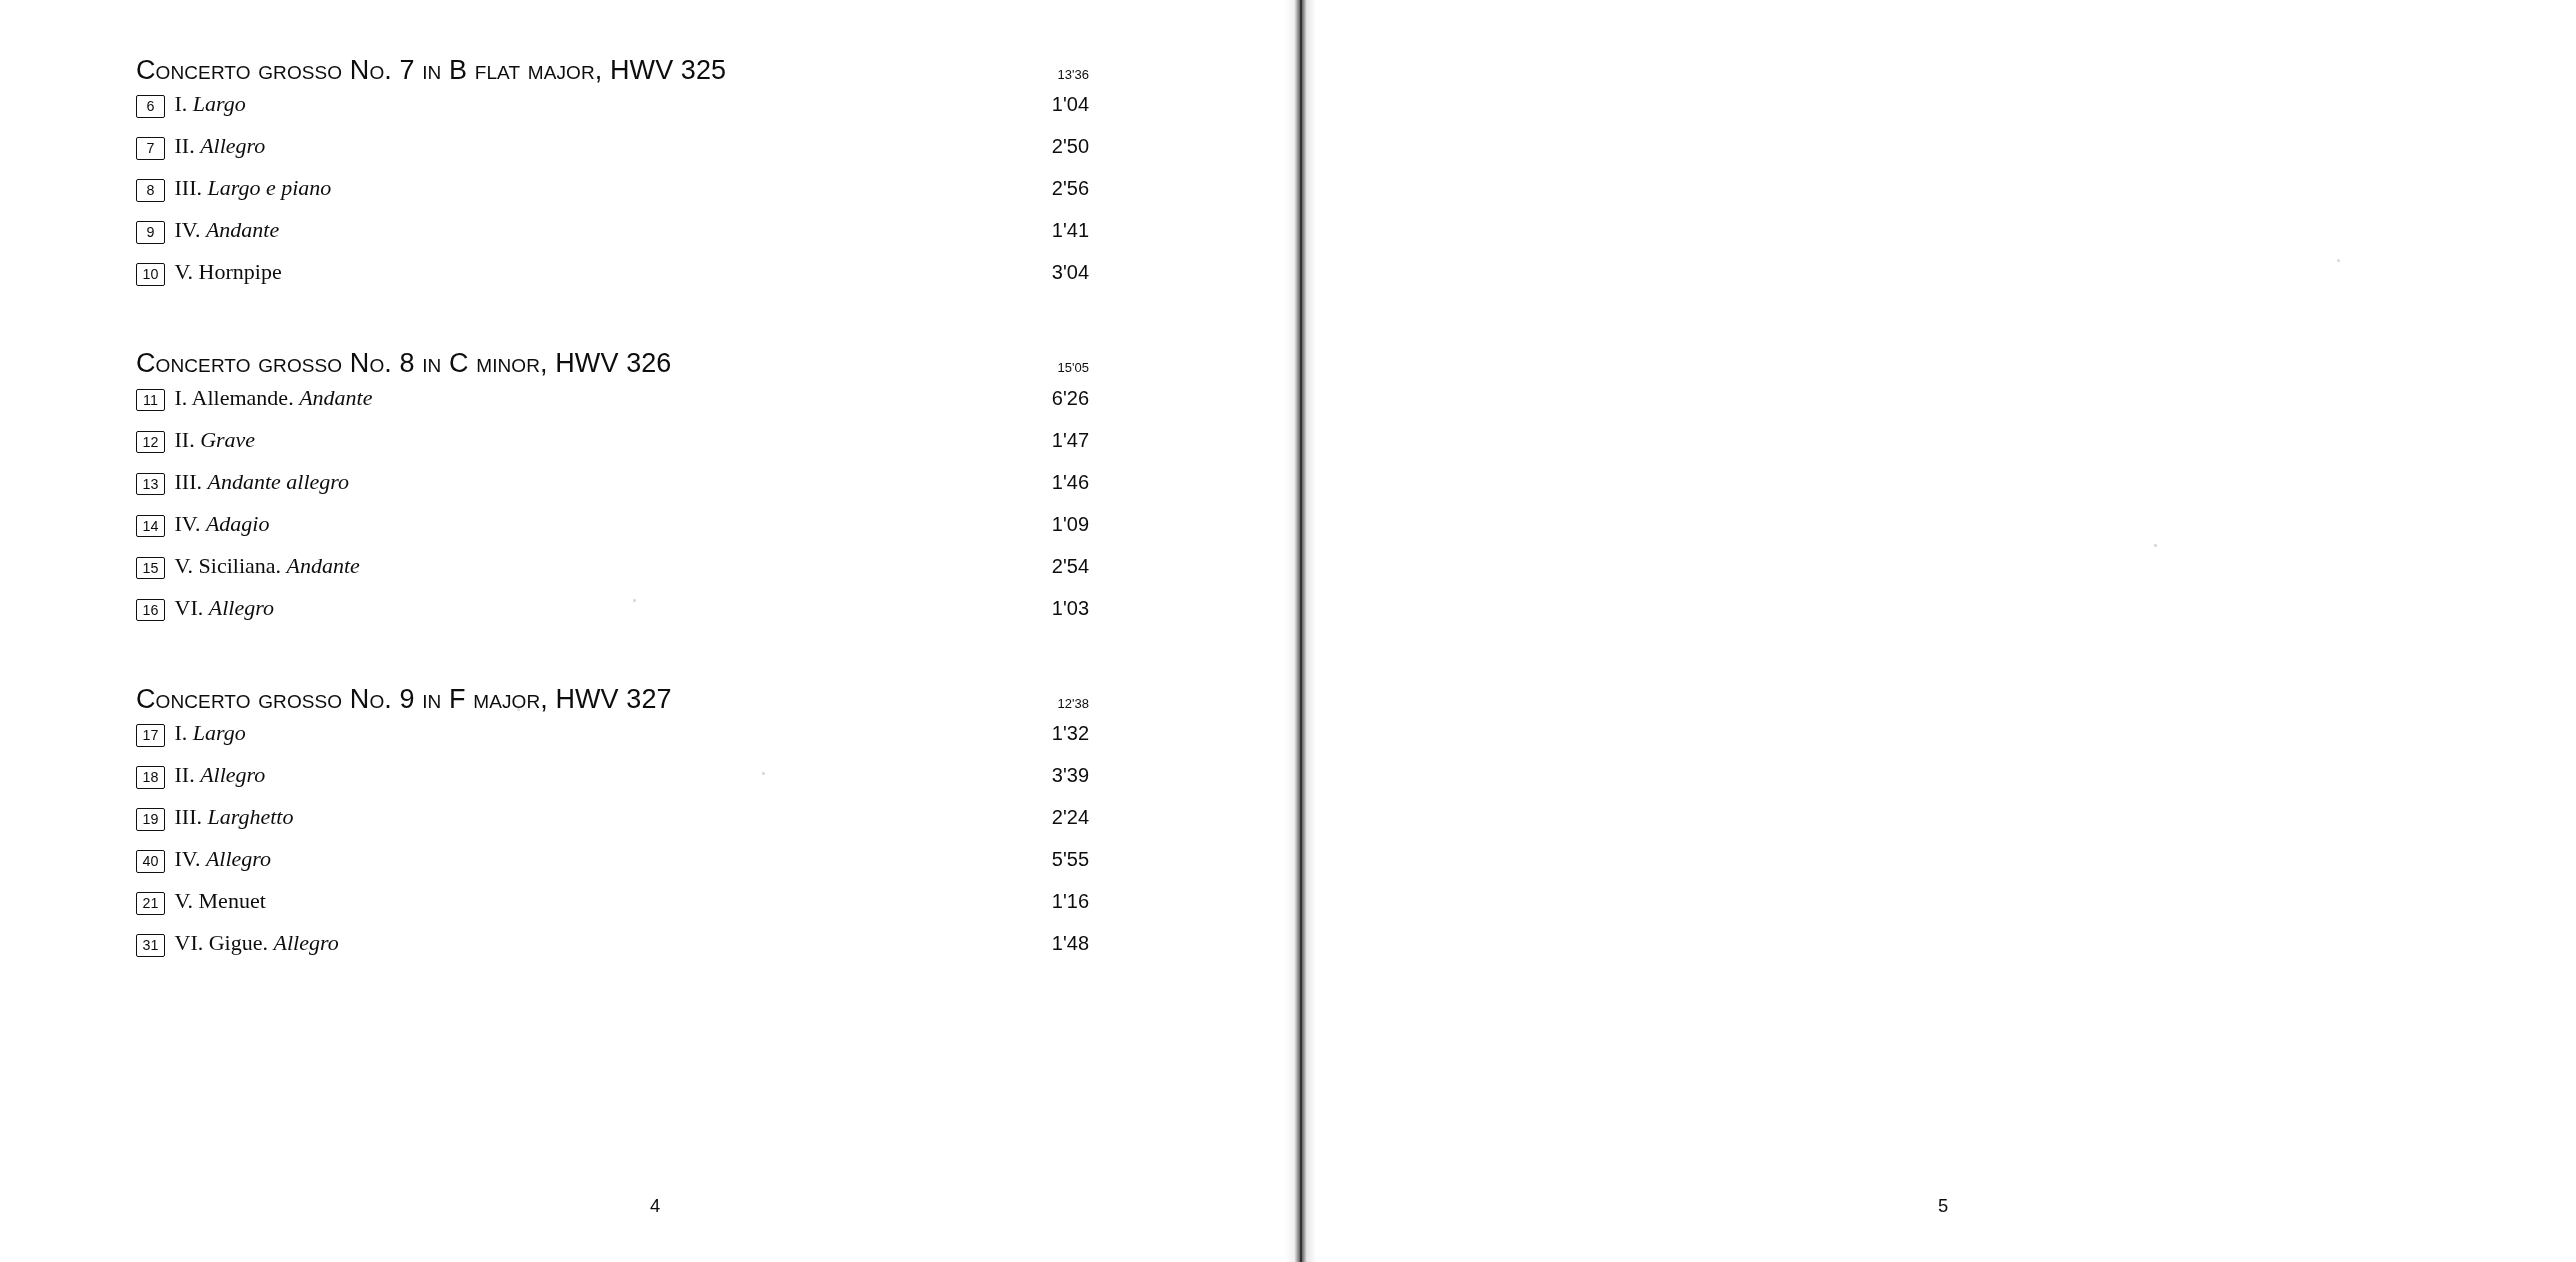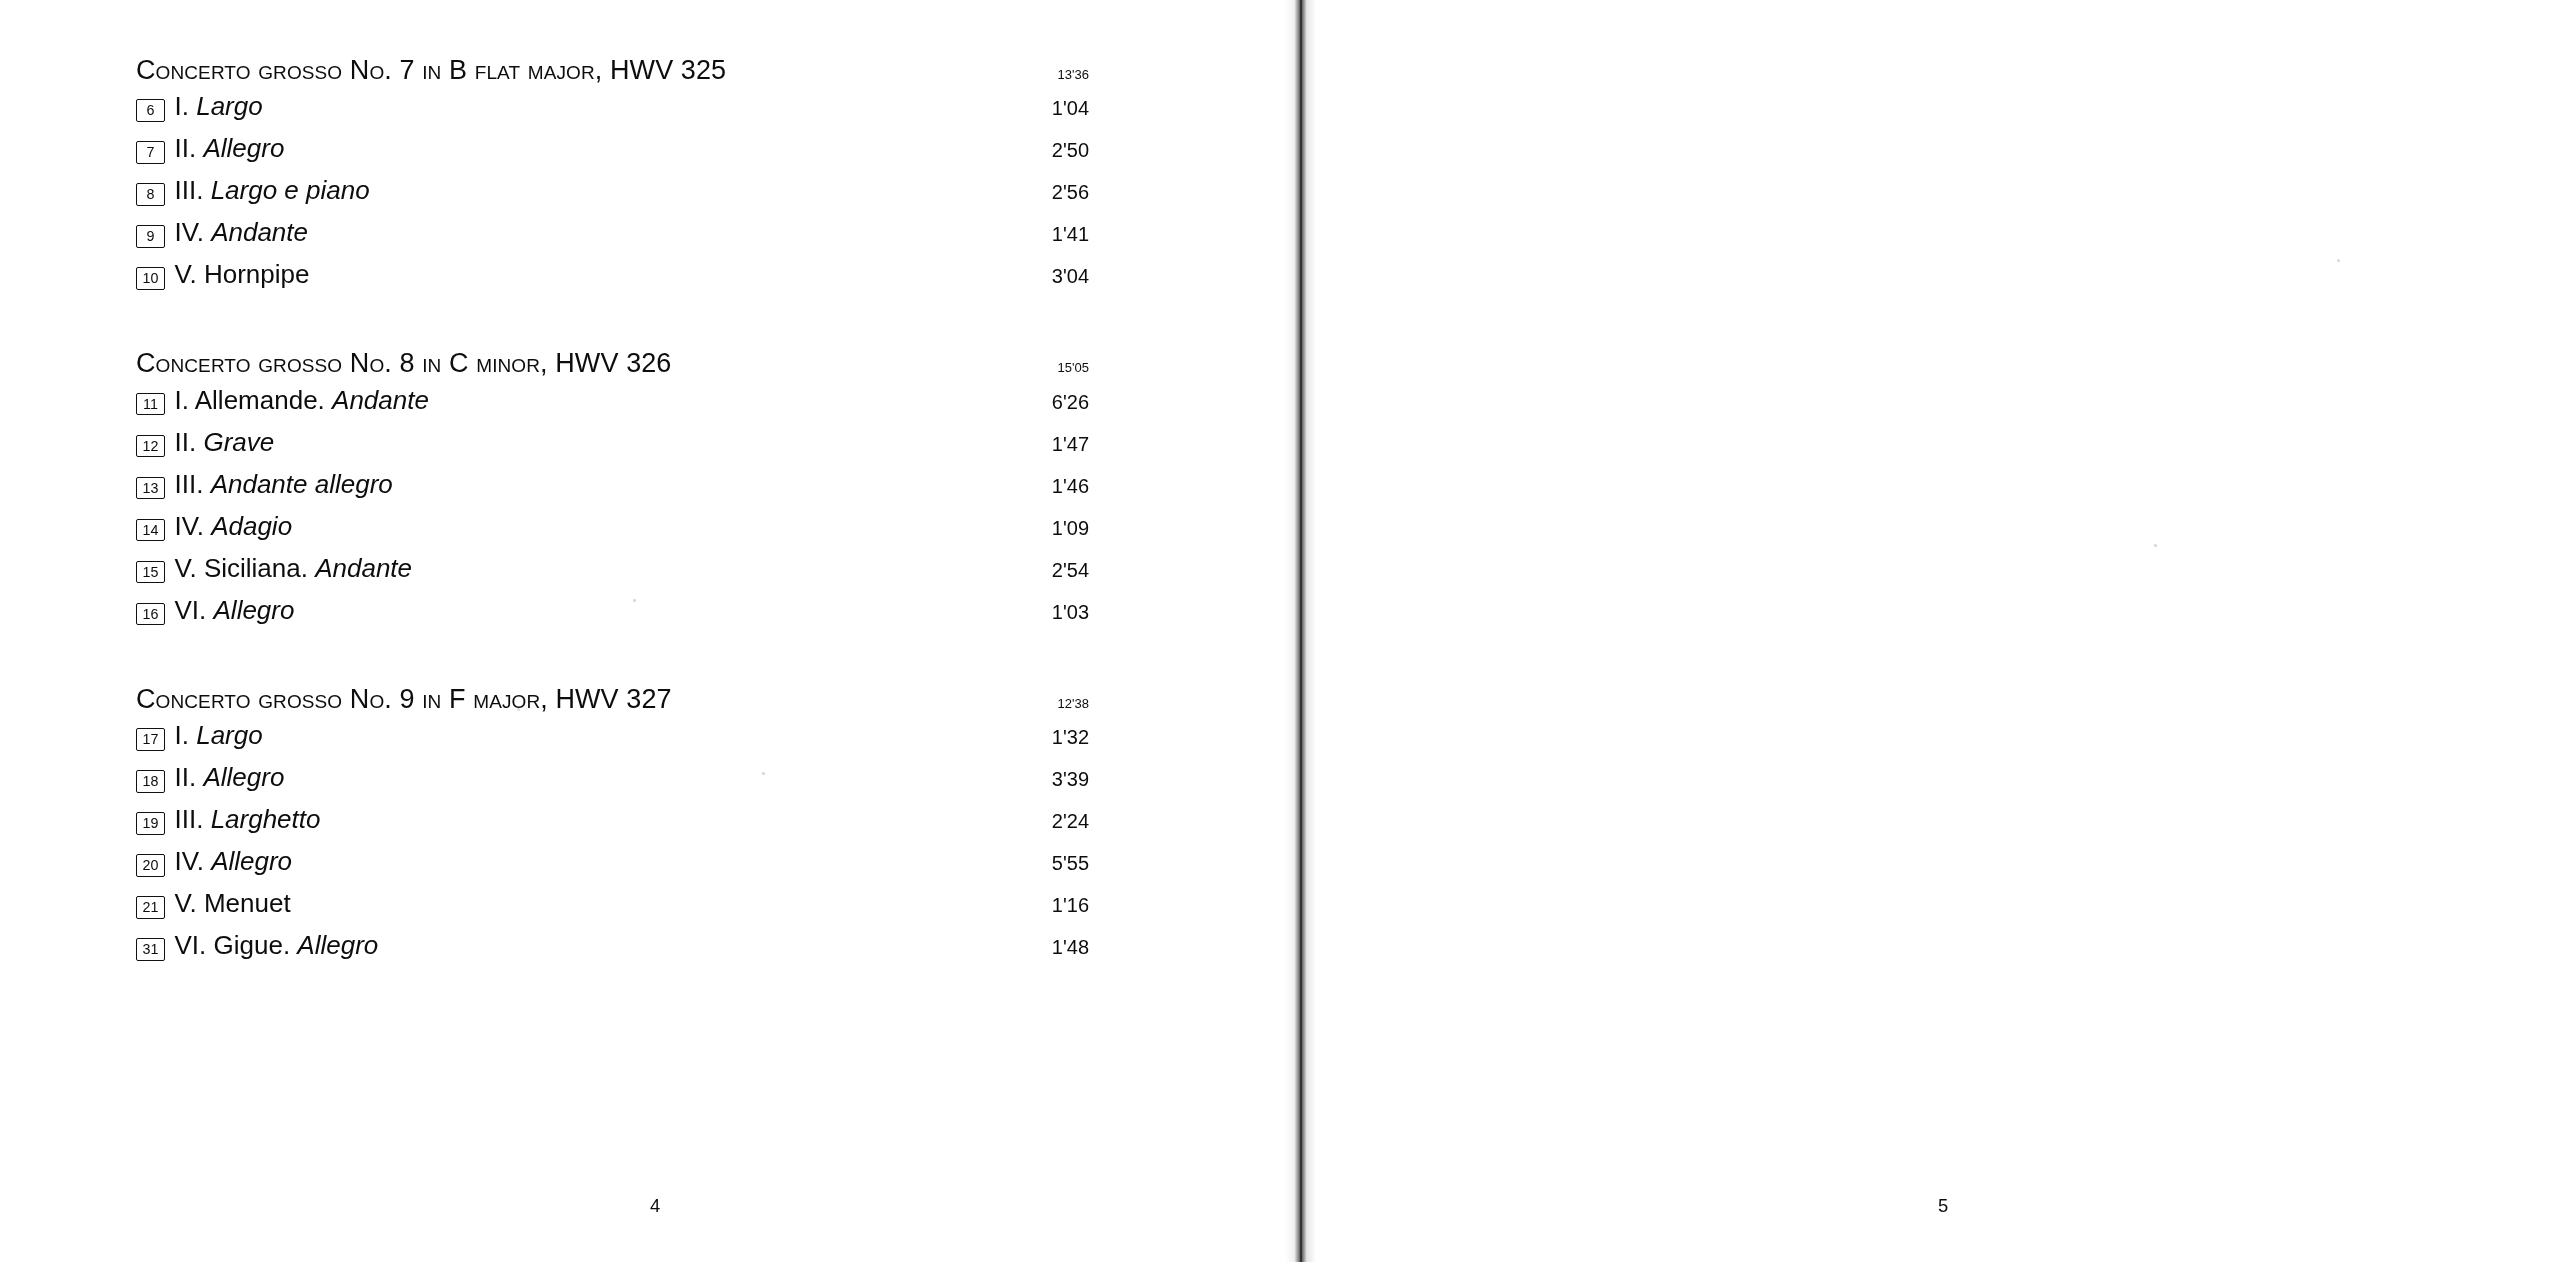--- a/index.html
+++ b/index.html
@@ -106,8 +106,9 @@
     font-family: "Liberation Sans", sans-serif;
   }
   .track-title {
-    font-size: 26px;
-    white-space: nowrap;
+    font-size: 22px;
+    white-space: nowrap;
+    font-family: Liberation Serif, serif;
   }
   .track-title i { font-style: italic; }
   .track-dur {

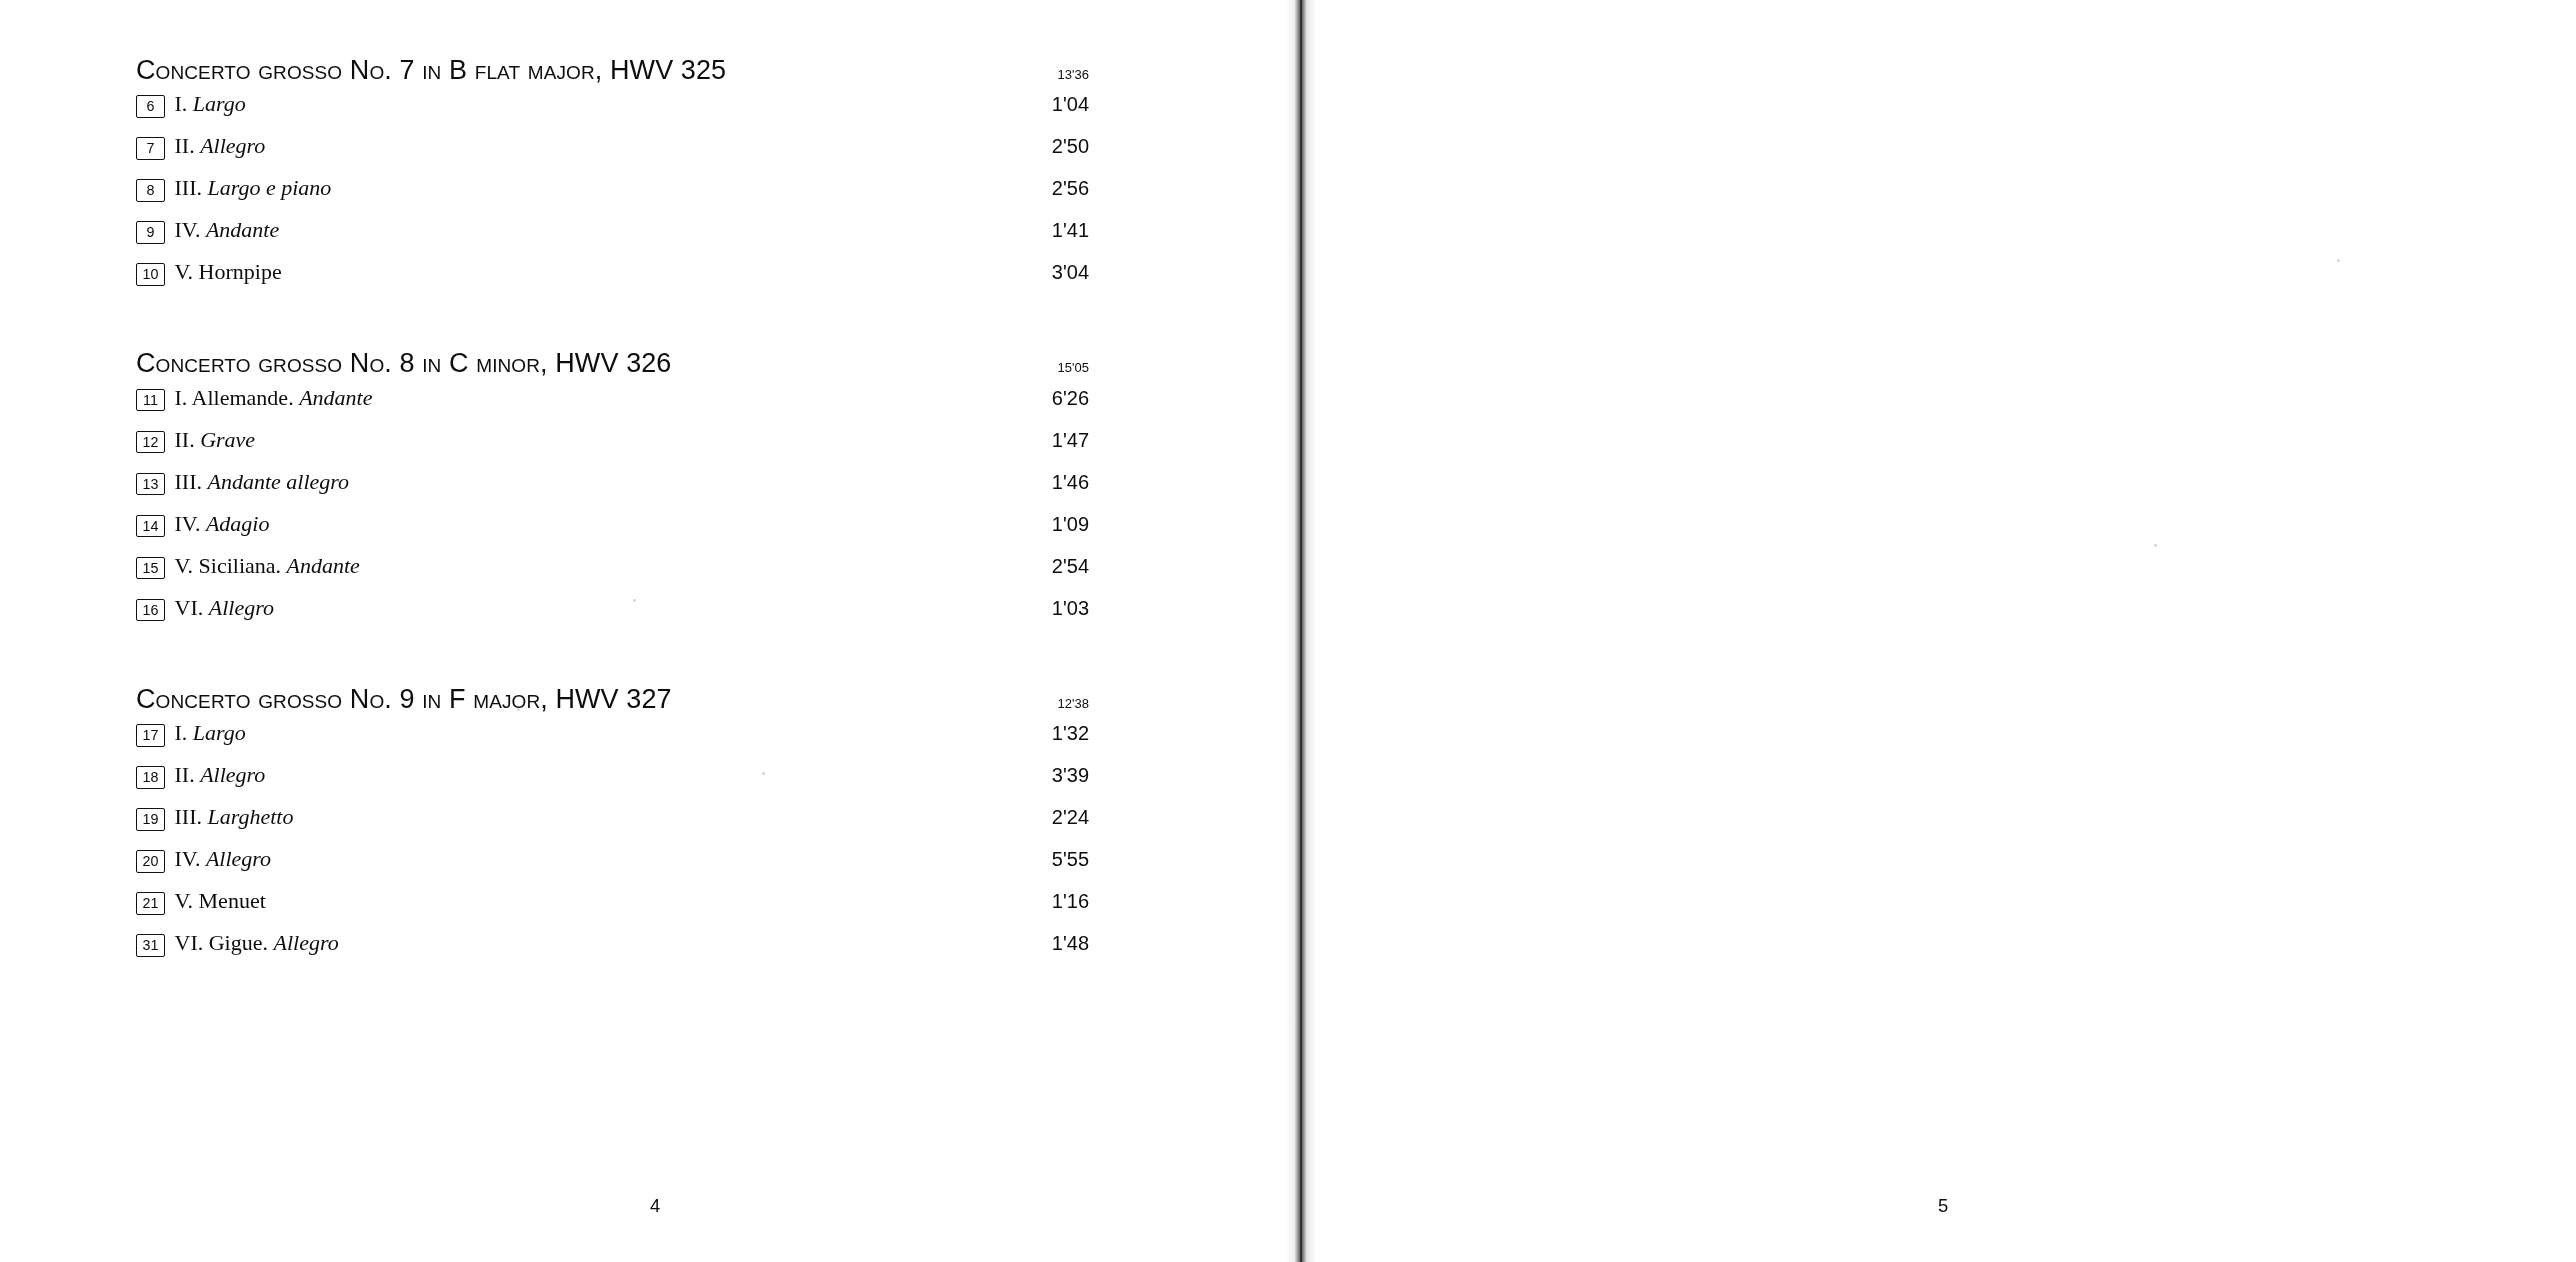--- a/index.html
+++ b/index.html
@@ -239,7 +239,7 @@
           <span class="track-dur">2'24</span>
         </div>
         <div class="track">
-          <span class="tracknum">20</span>
+          <span class="tracknum">40</span>
           <span class="track-title"><span>IV. </span><i>Allegro</i></span>
           <span class="track-dur">5'55</span>
         </div>

